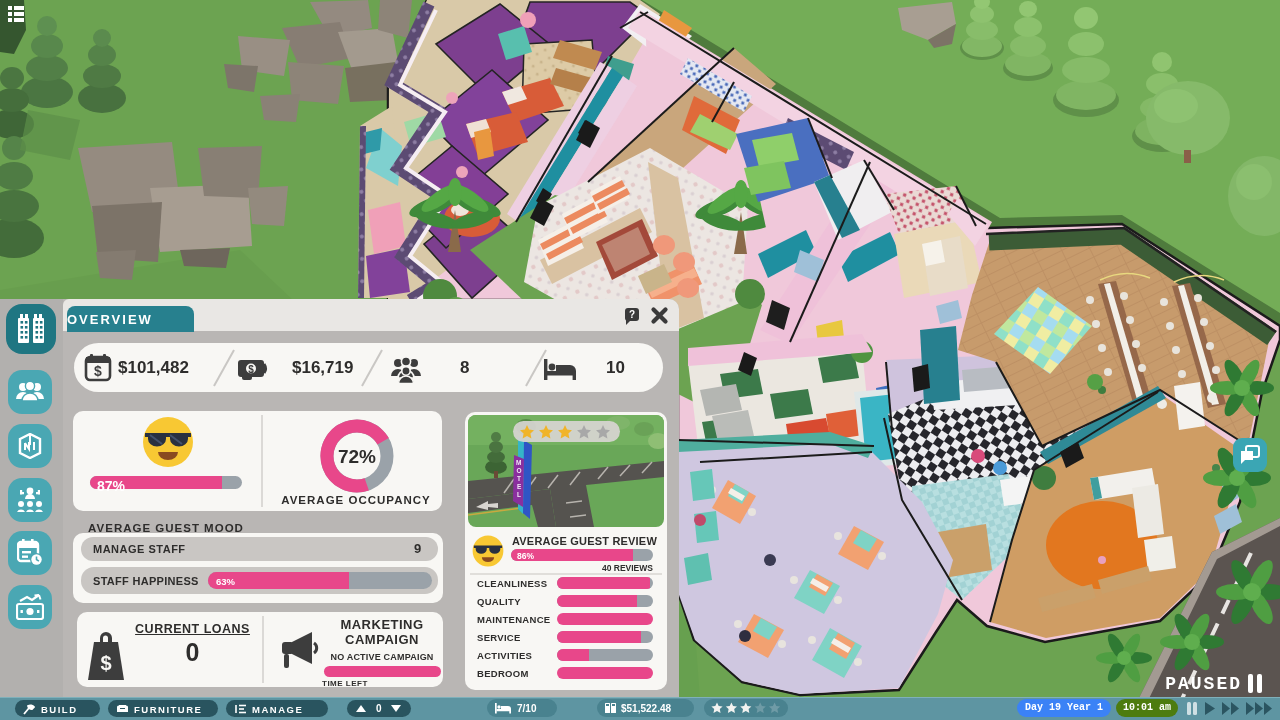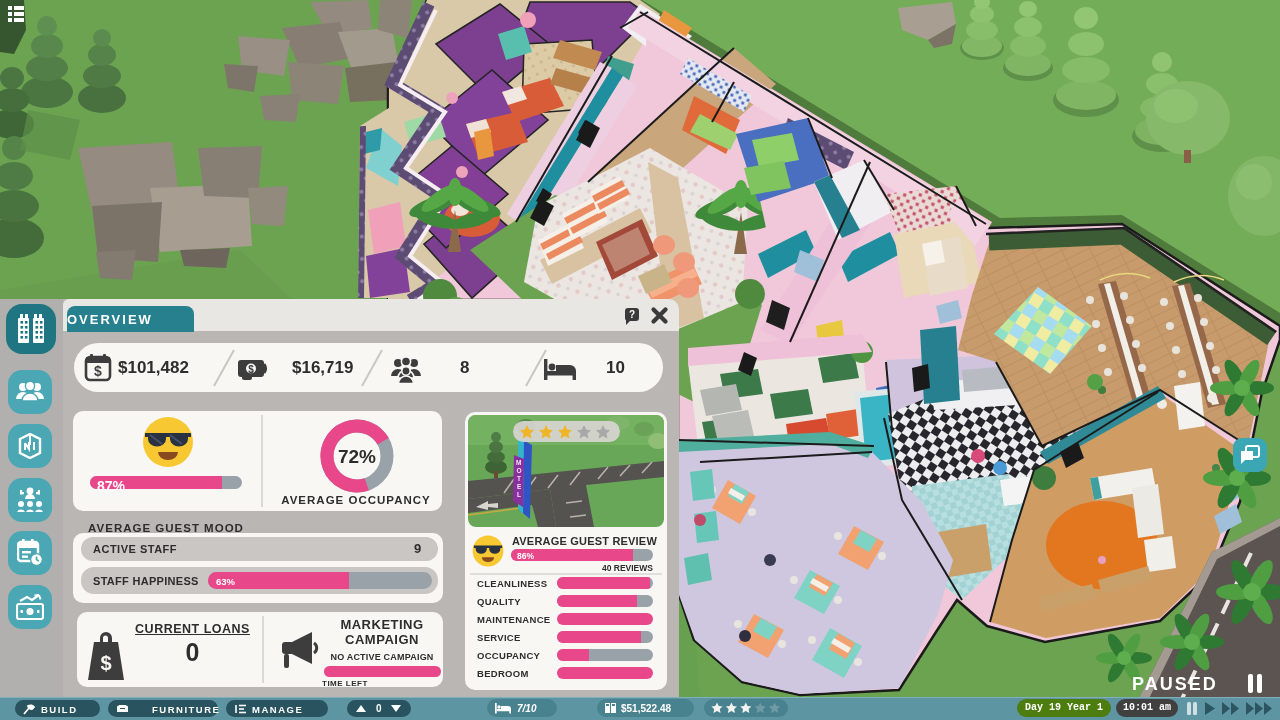--- a/index.html
+++ b/index.html
@@ -901,7 +901,7 @@
 
 <div class="abs" style="left:81px;top:537px;width:357px;height:24px;background:#c9c6c3;border-radius:12px;"></div>
 
-<div class="abs b" style="left:93px;top:543px;font-size:11px;letter-spacing:0.5px;">ACTIVE STAFF</div>
+<div class="abs b" style="left:93px;top:543px;font-size:11px;letter-spacing:0.5px;">MANAGE STAFF</div>
 
 <div class="abs b" style="left:414px;top:541px;font-size:13px;">9</div>
 

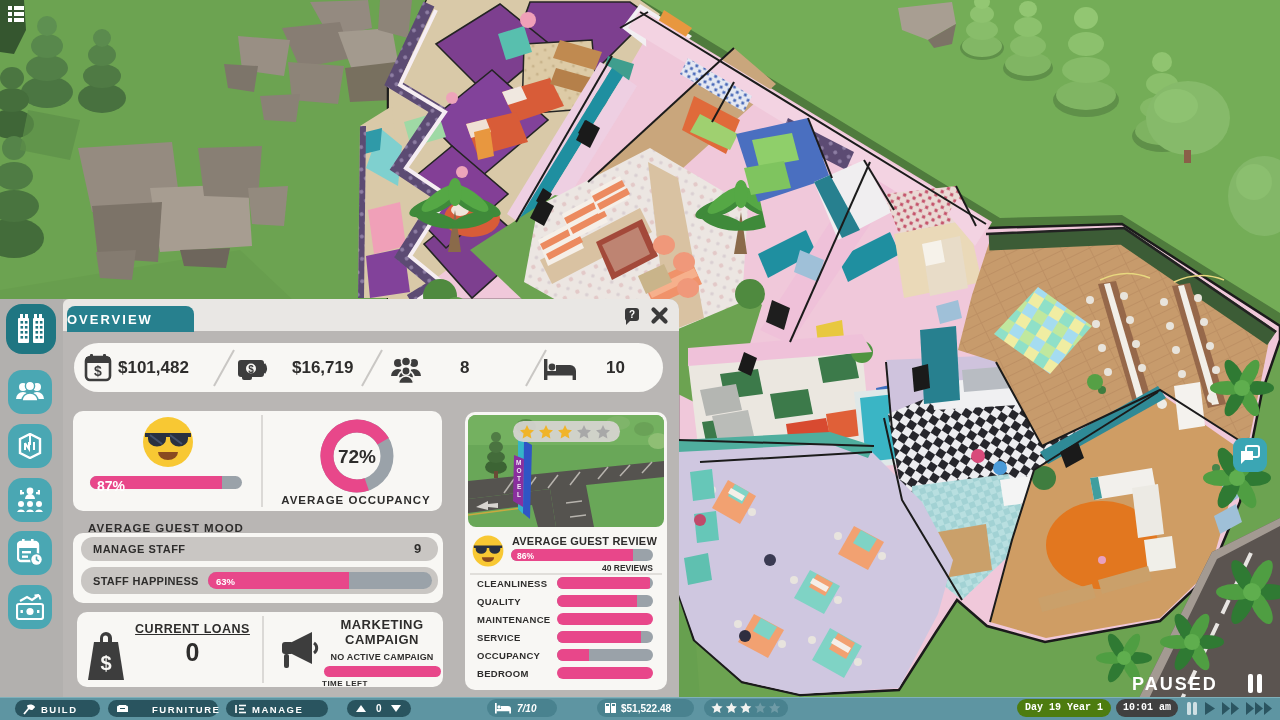--- a/index.html
+++ b/index.html
@@ -1051,7 +1051,7 @@
       <div style="width:88%;height:100%;background:#e8478a;"></div>
     </div>
 
-<div class="abs b" style="left:477px;top:650px;font-size:9.5px;letter-spacing:0.3px;">OCCUPANCY</div>
+<div class="abs b" style="left:477px;top:650px;font-size:9.5px;letter-spacing:0.3px;">ACTIVITIES</div>
 <div class="abs" style="left:557px;top:649px;width:96px;height:12px;background:#9aa2a9;border-radius:6px;overflow:hidden;">
       <div style="width:33%;height:100%;background:#e8478a;"></div>
     </div>

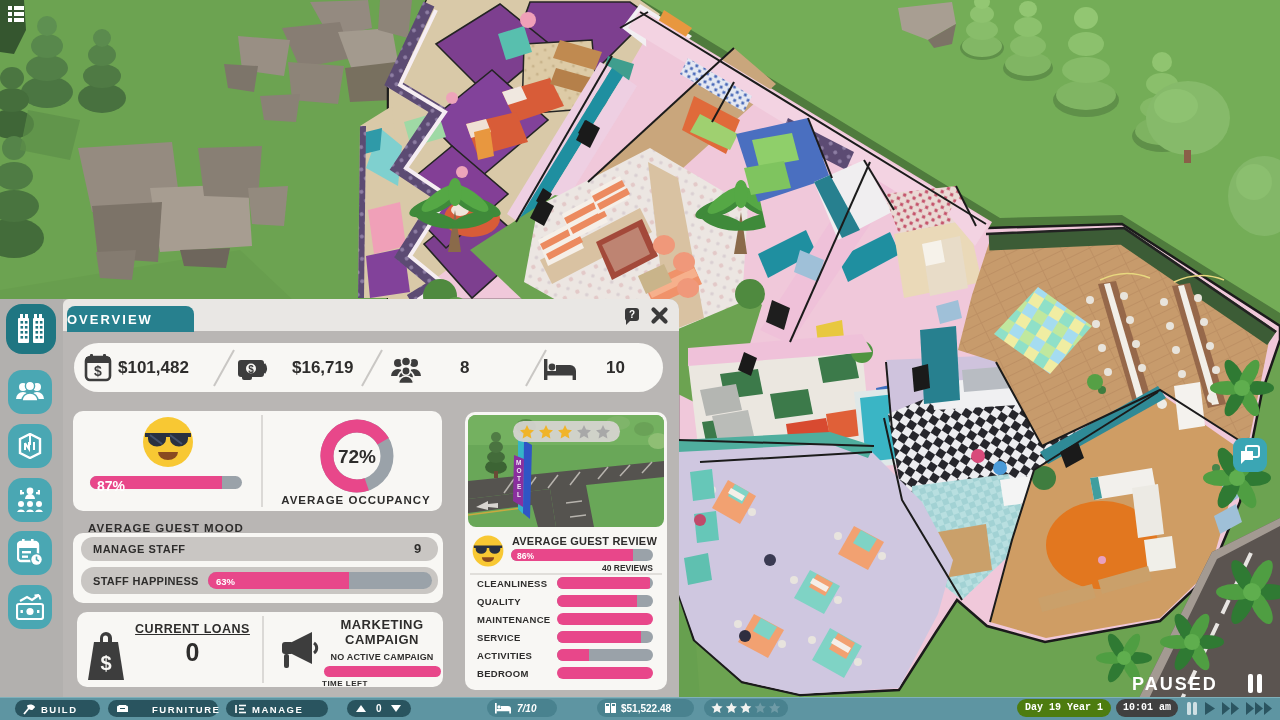--- a/index.html
+++ b/index.html
@@ -677,7 +677,7 @@
 </g>
 </svg>
 
-<div class="abs" style="left:1132px;top:674px;width:110px;font-weight:bold;color:#fff;font-size:18px;letter-spacing:2px;">PAUSED</div>
+<div class="abs" style="left:1132px;top:674px;width:110px;text-align:right;font-weight:bold;color:#fff;font-size:18px;letter-spacing:2px;font-family:Liberation Mono, monospace;">PAUSED</div>
 
 <svg class="abs" style="left:1247px;top:674px" width="18" height="20">
       <rect x="1" y="0" width="5" height="19" rx="2" fill="#fff"></rect>

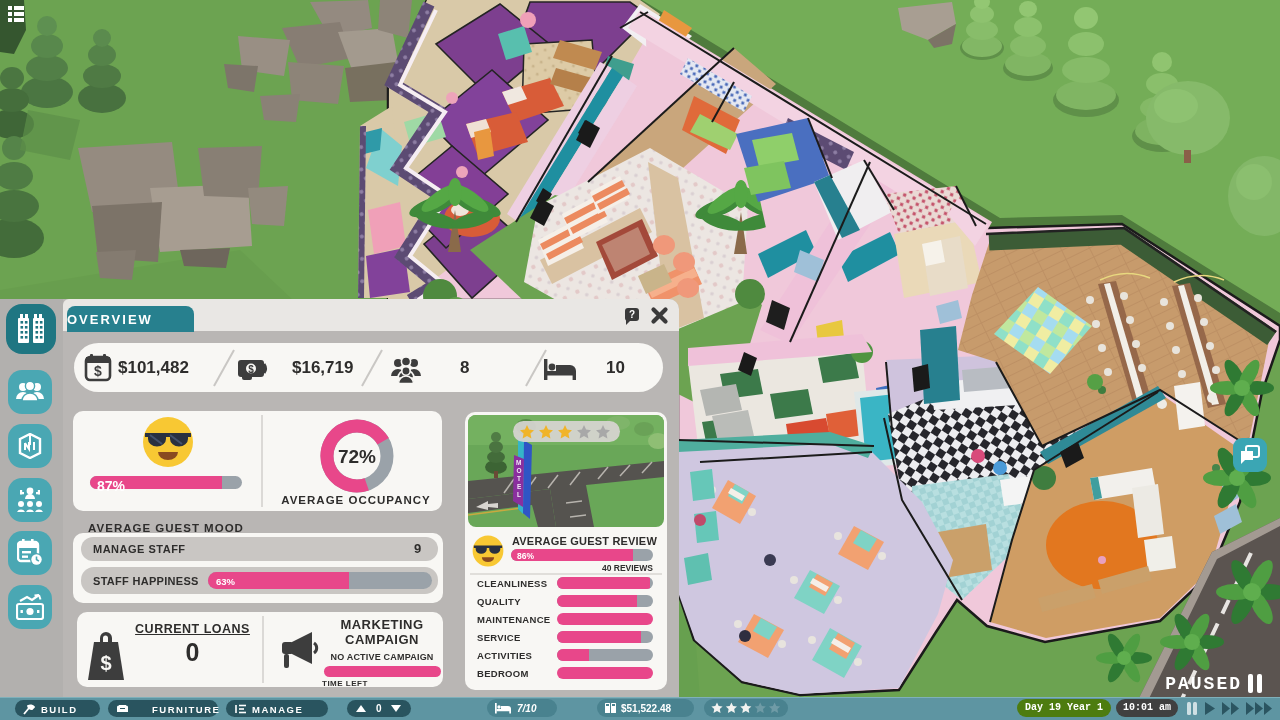--- a/index.html
+++ b/index.html
@@ -1075,7 +1075,7 @@
         <path d="M1 4 a1.5 1.5 0 0 1 3 0 v2 h5 V4 a1.5 1.5 0 0 1 3 0 v5 h-11 z" fill="#fff"></path>
         <rect x="3" y="2" width="7" height="3" fill="#fff"></rect>
       </svg>
-<div class="abs" style="left:44px;top:4px;font-size:9.5px;font-weight:bold;color:#fff;letter-spacing:1.5px;">FURNITURE</div>
+<div class="abs" style="left:26px;top:4px;font-size:9.5px;font-weight:bold;color:#fff;letter-spacing:1.5px;">FURNITURE</div>
 </div>
 
 <div class="abs" style="left:226px;top:700px;width:102px;height:17px;background:#29545f;border-radius:9px;">

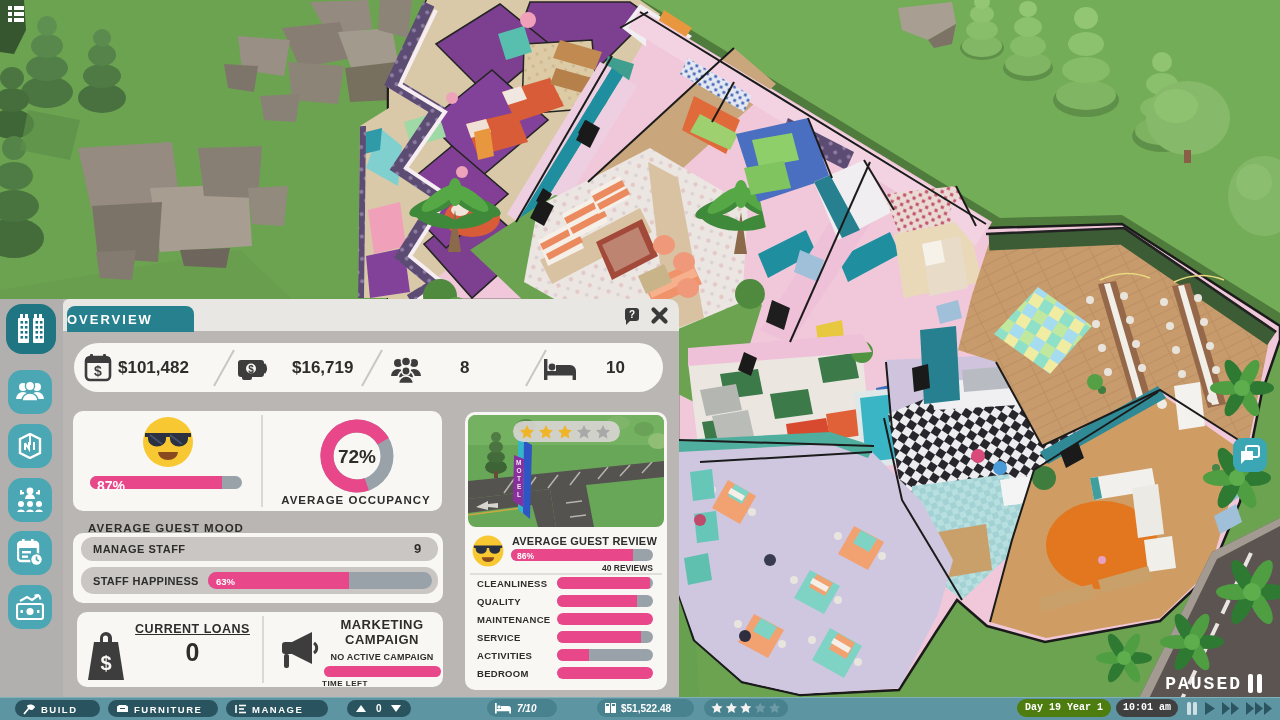--- a/index.html
+++ b/index.html
@@ -1100,7 +1100,7 @@
       </svg>
 </div>
 
-<div class="abs" style="left:487px;top:699px;width:70px;height:18px;background:#49828f;border-radius:9px;font-style:italic;">
+<div class="abs" style="left:487px;top:699px;width:70px;height:18px;background:#49828f;border-radius:9px;">
 <svg class="abs" style="left:8px;top:4px" width="16" height="11" viewBox="0 0 32 22">
         <g fill="#fff">
           <rect x="0" y="0" width="3.4" height="21"></rect>

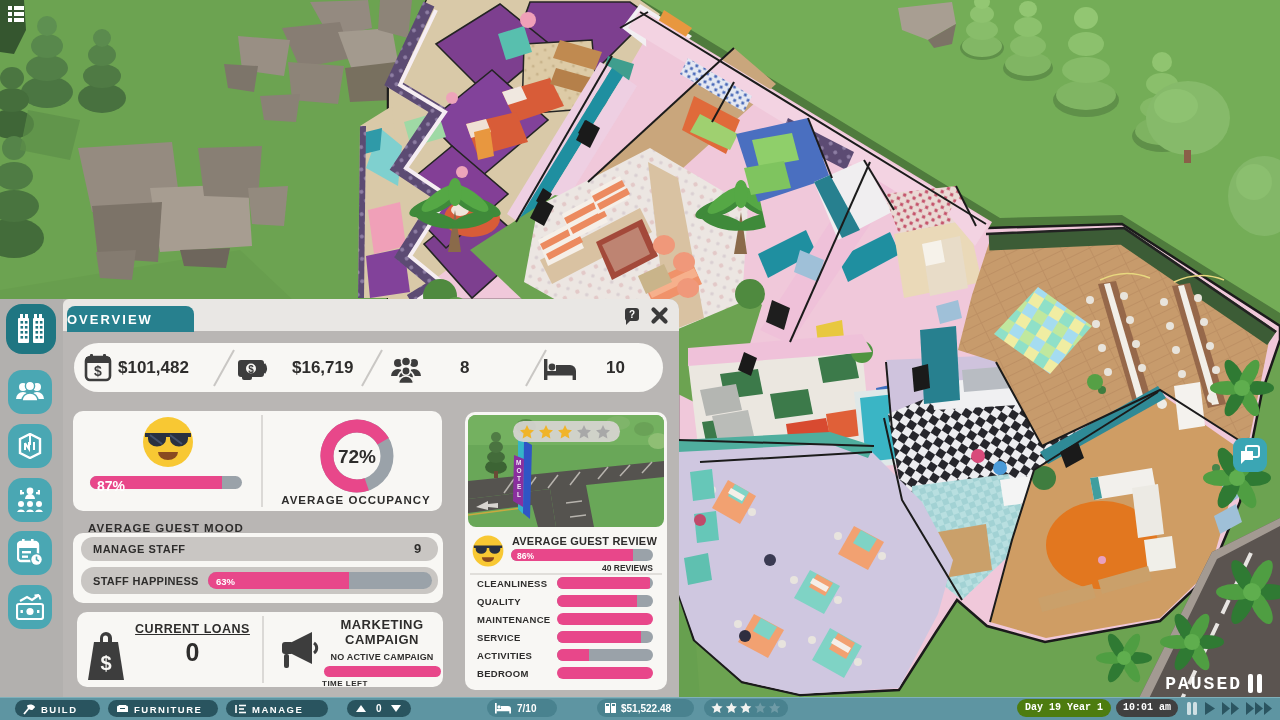--- a/index.html
+++ b/index.html
@@ -1138,7 +1138,7 @@
 </svg>
 </div>
 
-<div class="abs" style="left:1017px;top:699px;width:94px;height:18px;background:#4d7c0f;border-radius:9px;text-align:center;line-height:18px;color:#fff;font-weight:bold;font-size:10px;font-family:'Liberation Mono',monospace;">Day 19 Year 1</div>
+<div class="abs" style="left:1017px;top:699px;width:94px;height:18px;background:#3b82f6;border-radius:9px;text-align:center;line-height:18px;color:#fff;font-weight:bold;font-size:10px;font-family:'Liberation Mono',monospace;">Day 19 Year 1</div>
 
 <div class="abs" style="left:1116px;top:699px;width:62px;height:18px;background:#404040;border-radius:9px;text-align:center;line-height:18px;color:#fff;font-weight:bold;font-size:10px;font-family:'Liberation Mono',monospace;">10:01 am</div>
 

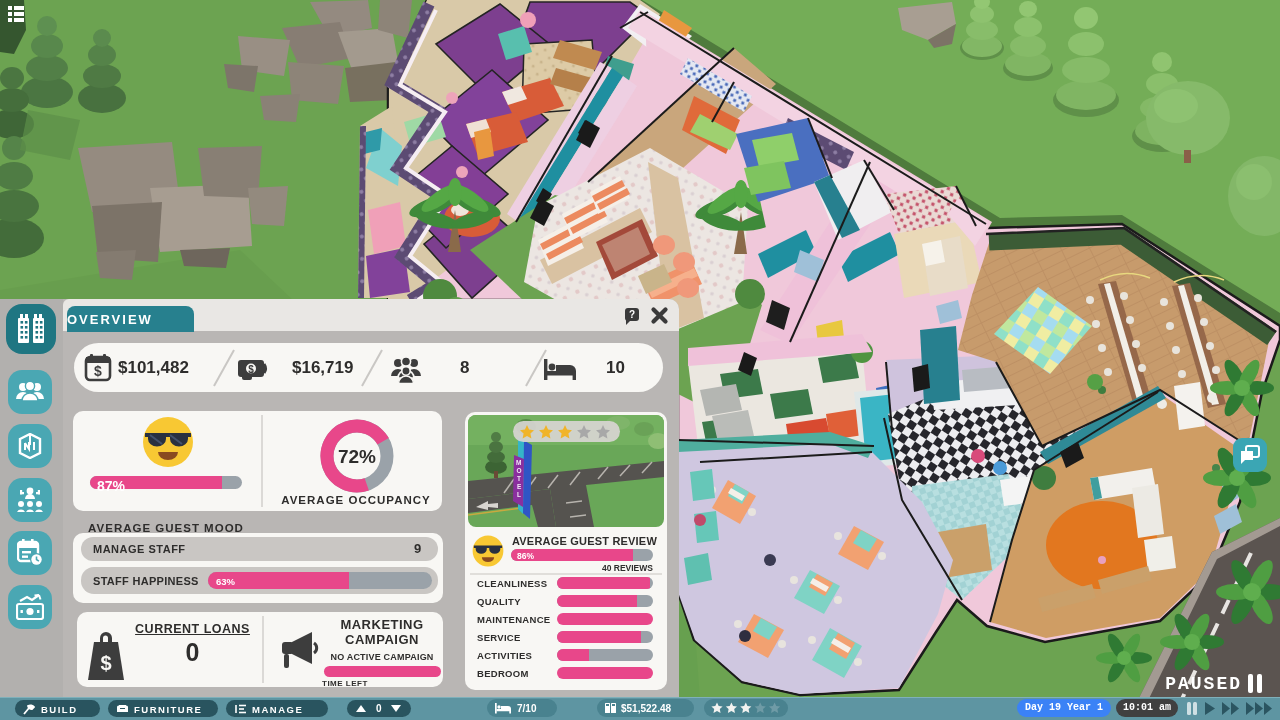--- a/index.html
+++ b/index.html
@@ -1140,7 +1140,7 @@
 
 <div class="abs" style="left:1017px;top:699px;width:94px;height:18px;background:#3b82f6;border-radius:9px;text-align:center;line-height:18px;color:#fff;font-weight:bold;font-size:10px;font-family:'Liberation Mono',monospace;">Day 19 Year 1</div>
 
-<div class="abs" style="left:1116px;top:699px;width:62px;height:18px;background:#404040;border-radius:9px;text-align:center;line-height:18px;color:#fff;font-weight:bold;font-size:10px;font-family:'Liberation Mono',monospace;">10:01 am</div>
+<div class="abs" style="left:1116px;top:699px;width:62px;height:18px;background:#4d7c0f;border-radius:9px;text-align:center;line-height:18px;color:#fff;font-weight:bold;font-size:10px;font-family:'Liberation Mono',monospace;">10:01 am</div>
 
 <svg class="abs" style="left:1186px;top:702px" width="12" height="13">
       <rect x="1" y="0" width="4" height="13" rx="1.5" fill="#cfe0e4"></rect>

